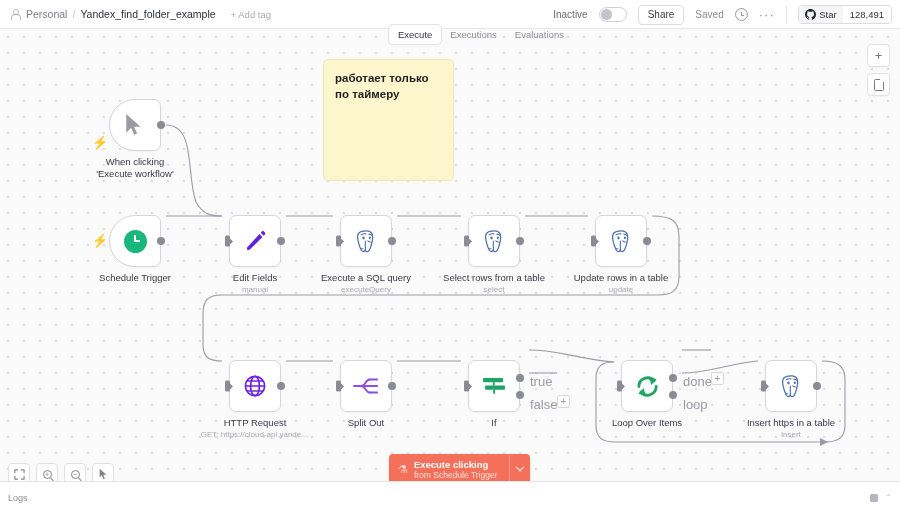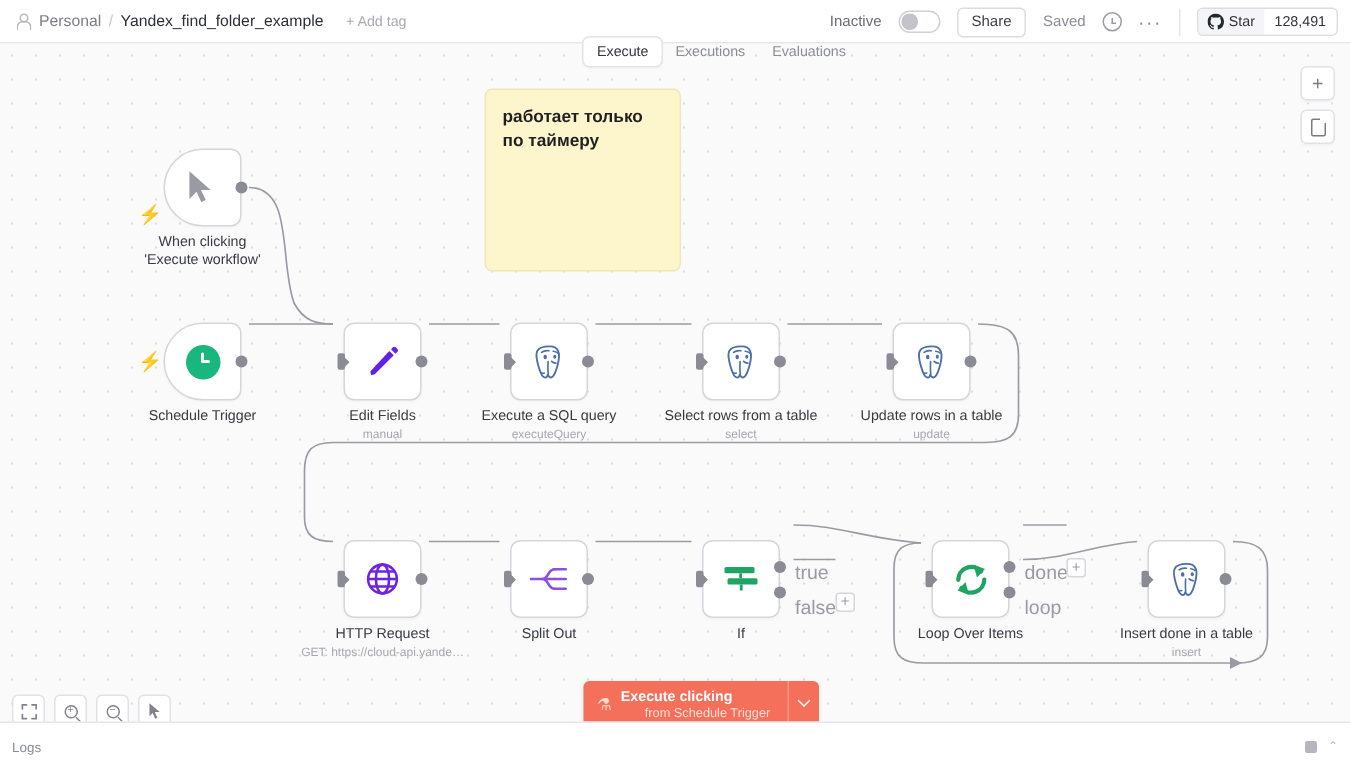--- a/index.html
+++ b/index.html
@@ -453,7 +453,7 @@
           <div class="ep-in"></div>
           <div class="ep-out"></div>
         </div>
-        <div class="node-label">Insert done in a table</div>
+        <div class="node-label">Insert https in a table</div>
         <div class="node-sub">insert</div>
       </div>
 

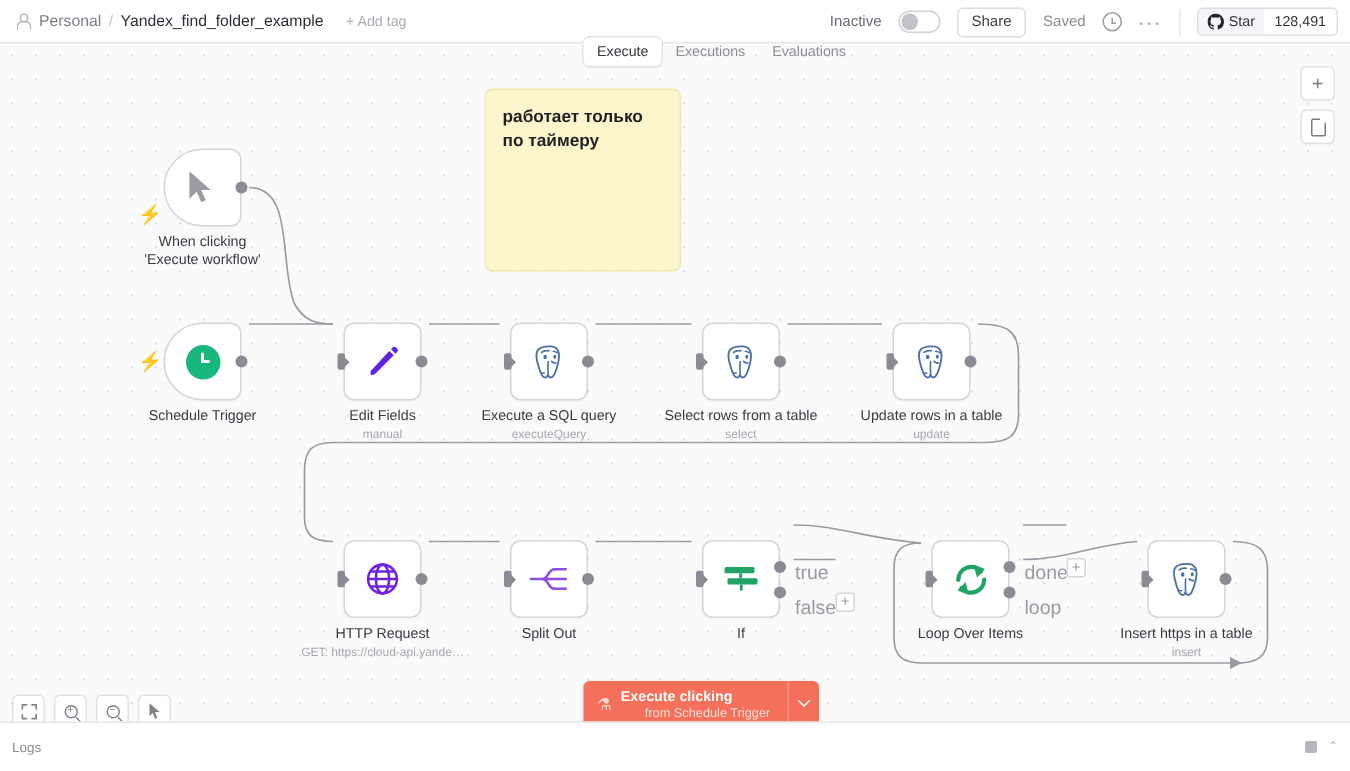--- a/index.html
+++ b/index.html
@@ -485,7 +485,7 @@
           <span class="exec-ic">⚗</span>
           <span>
             <span class="exec-txt1" style="display:block;">Execute clicking</span>
-            <span class="exec-txt2" style="display:block;margin-left:16px;">from Schedule Trigger</span>
+            <span class="exec-txt2" style="display:block;">from Schedule Trigger</span>
           </span>
         </div>
         <div class="exec-split"></div>

